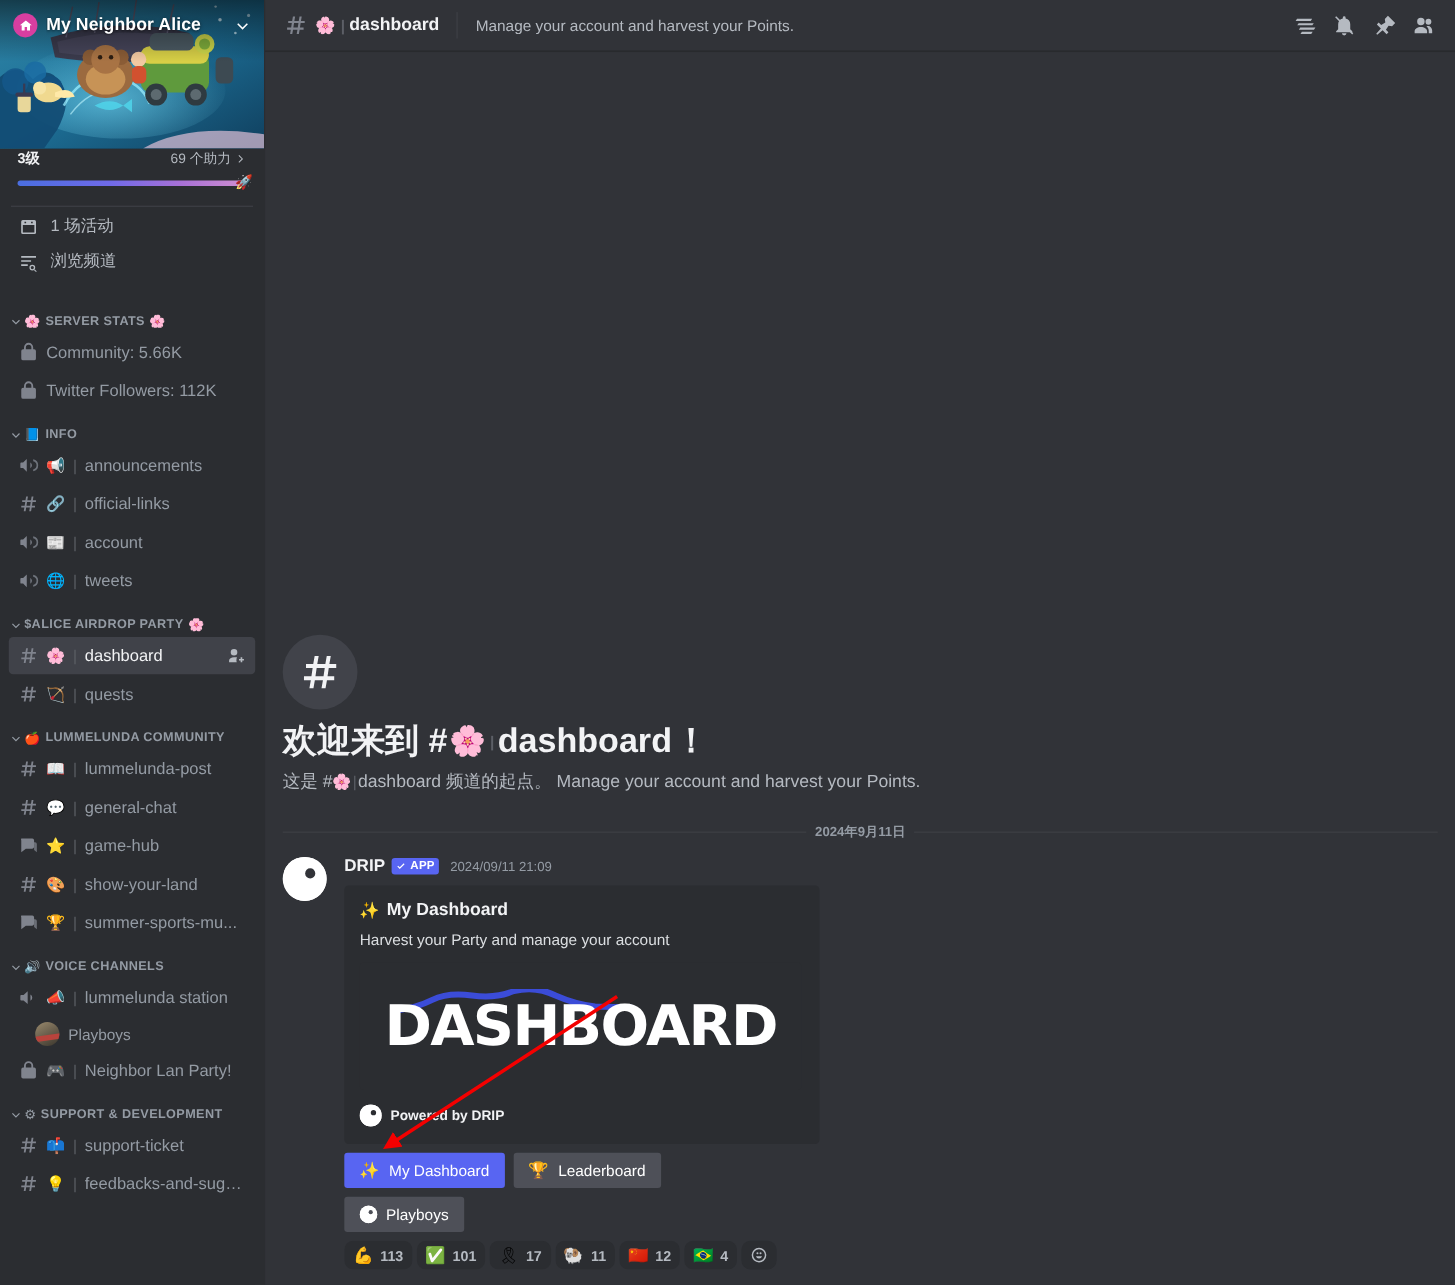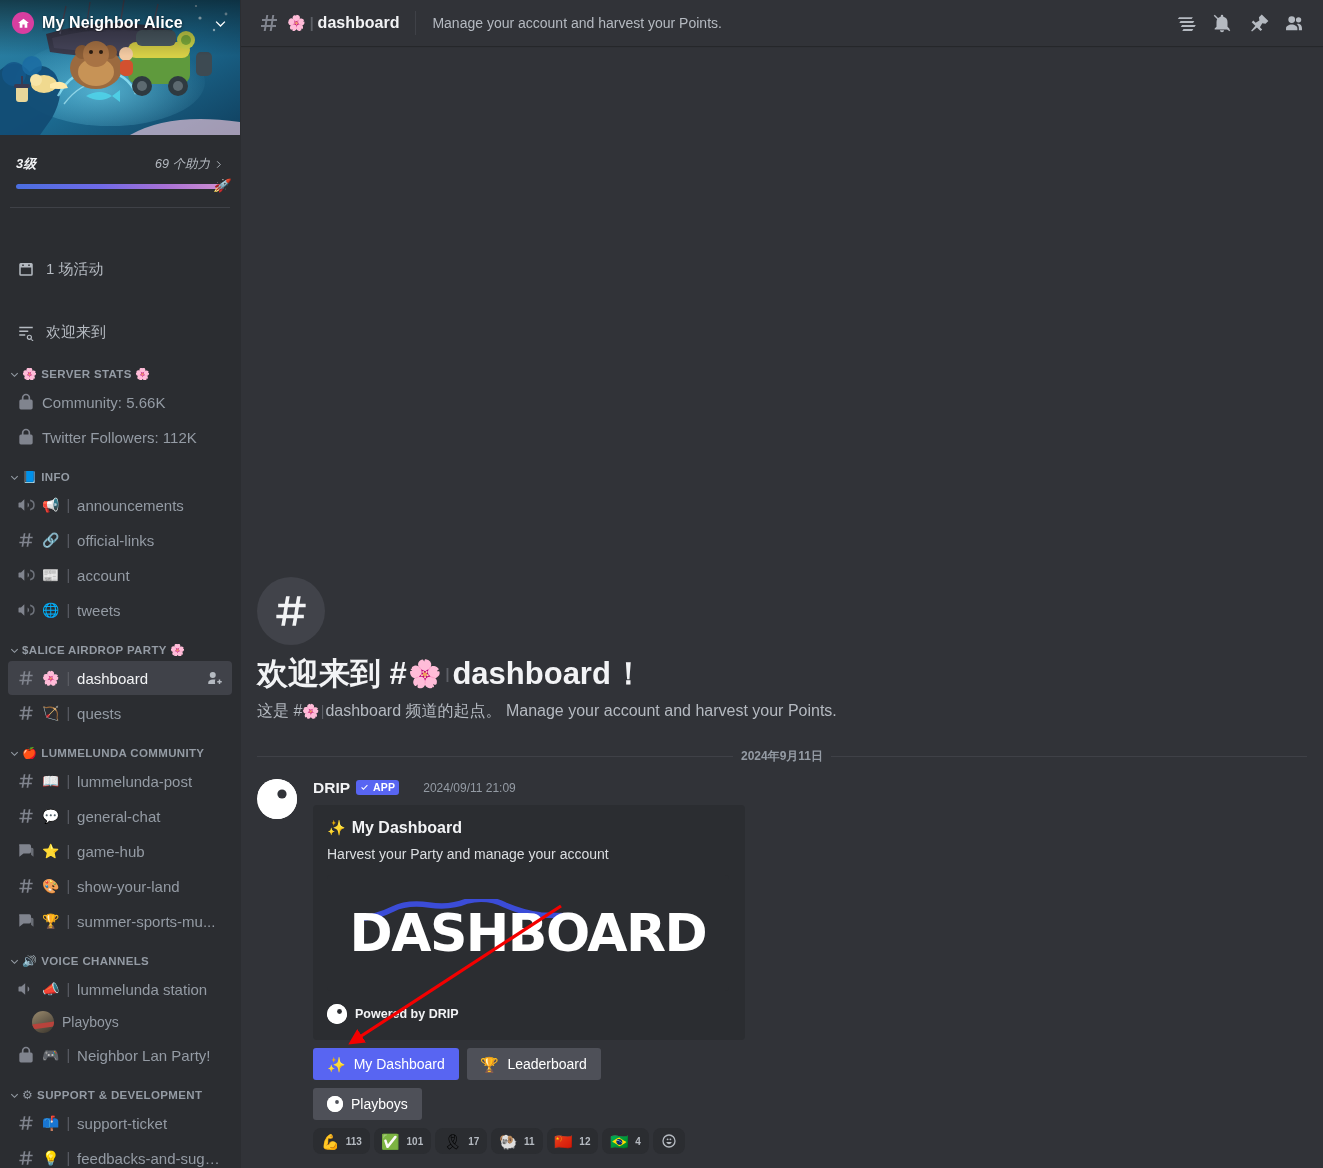--- a/index.html
+++ b/index.html
@@ -55,7 +55,7 @@
   .chev-down svg { width: 15px; height: 15px; stroke: #fff; fill: none; stroke-width: 2.2; }
 
   
-  .boost-wrap { padding: 20px 16px 10px 16px; font-style: italic; }
+  .boost-wrap { padding: 0 16px 10px 16px; }
   .boost-top { display: flex; align-items: center; justify-content: space-between; height: 18px; }
   .boost-level { color: #f2f3f5; font-size: 13px; font-weight: 700; }
   .boost-count { color: #b5bac1; font-size: 12.5px; display:flex; align-items:center; gap:3px; }

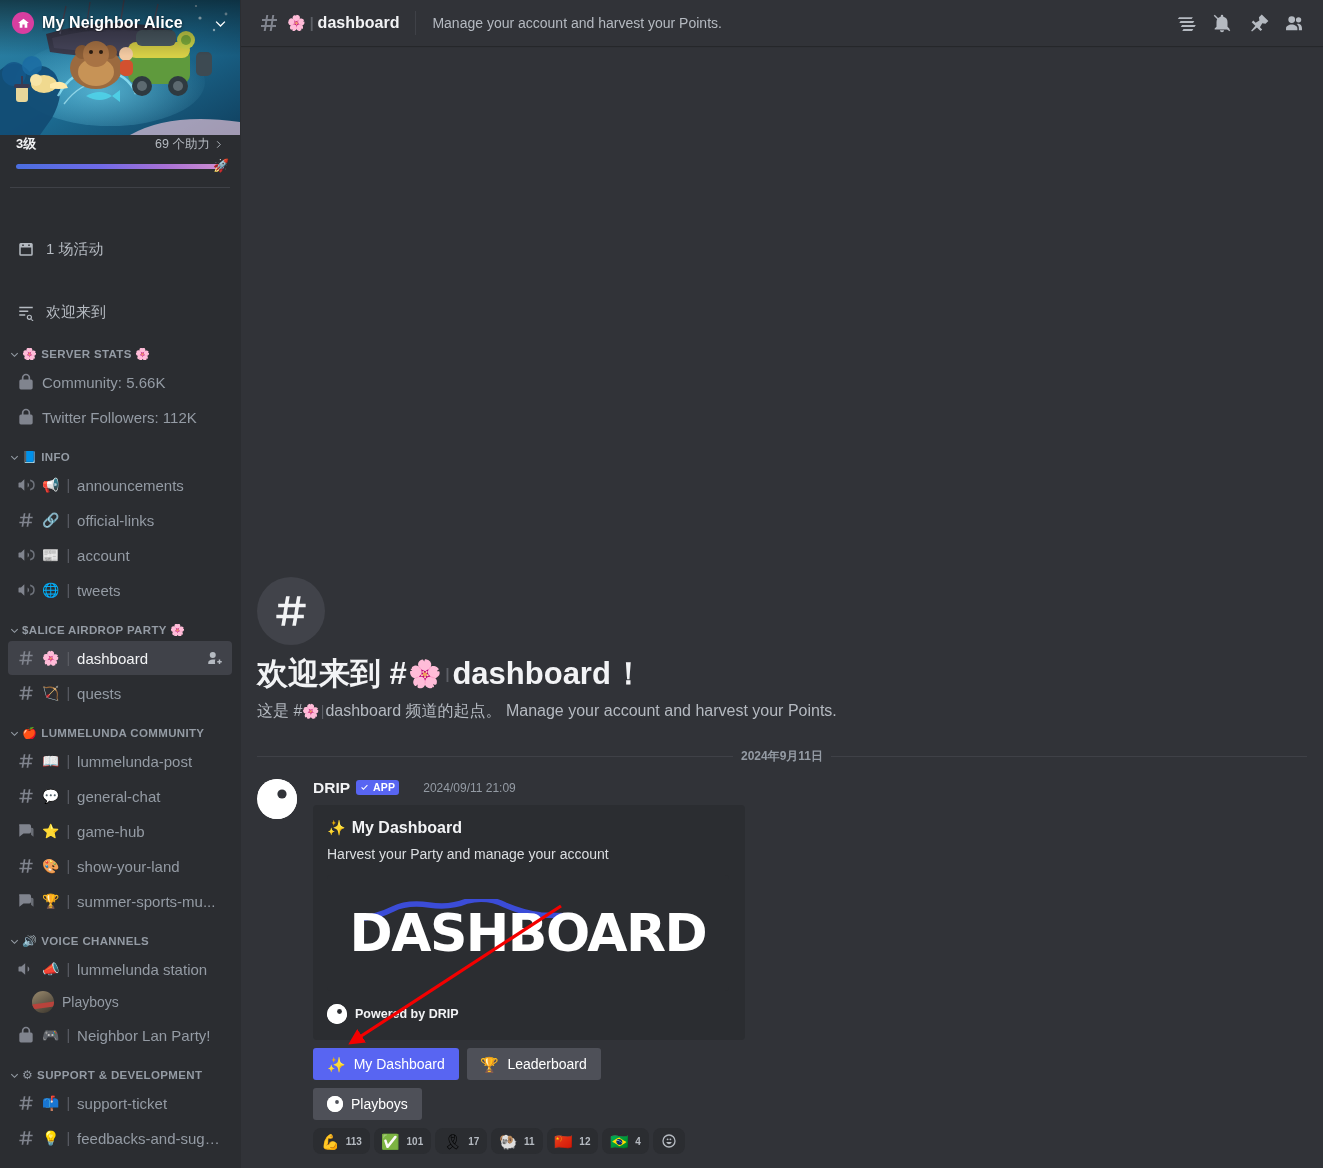--- a/index.html
+++ b/index.html
@@ -70,9 +70,9 @@
   
   .quick { padding: 8px 8px 4px 8px; }
   .quick-item {
-    display: flex; align-items: flex-end; gap: 10px;
+    display: flex; align-items: flex-start; gap: 10px;
     height: 32px; padding: 0 8px; border-radius: 4px;
-    color: #b5bac1; font-size: 15px; cursor: pointer; margin-top: 31px;
+    color: #b5bac1; font-size: 15px; cursor: pointer;
   }
   .quick-ico { width: 20px; height: 20px; flex: 0 0 20px; display:flex; align-items:center; justify-content:center;}
   .quick-ico svg { width: 18px; height: 18px; fill: #b5bac1; }

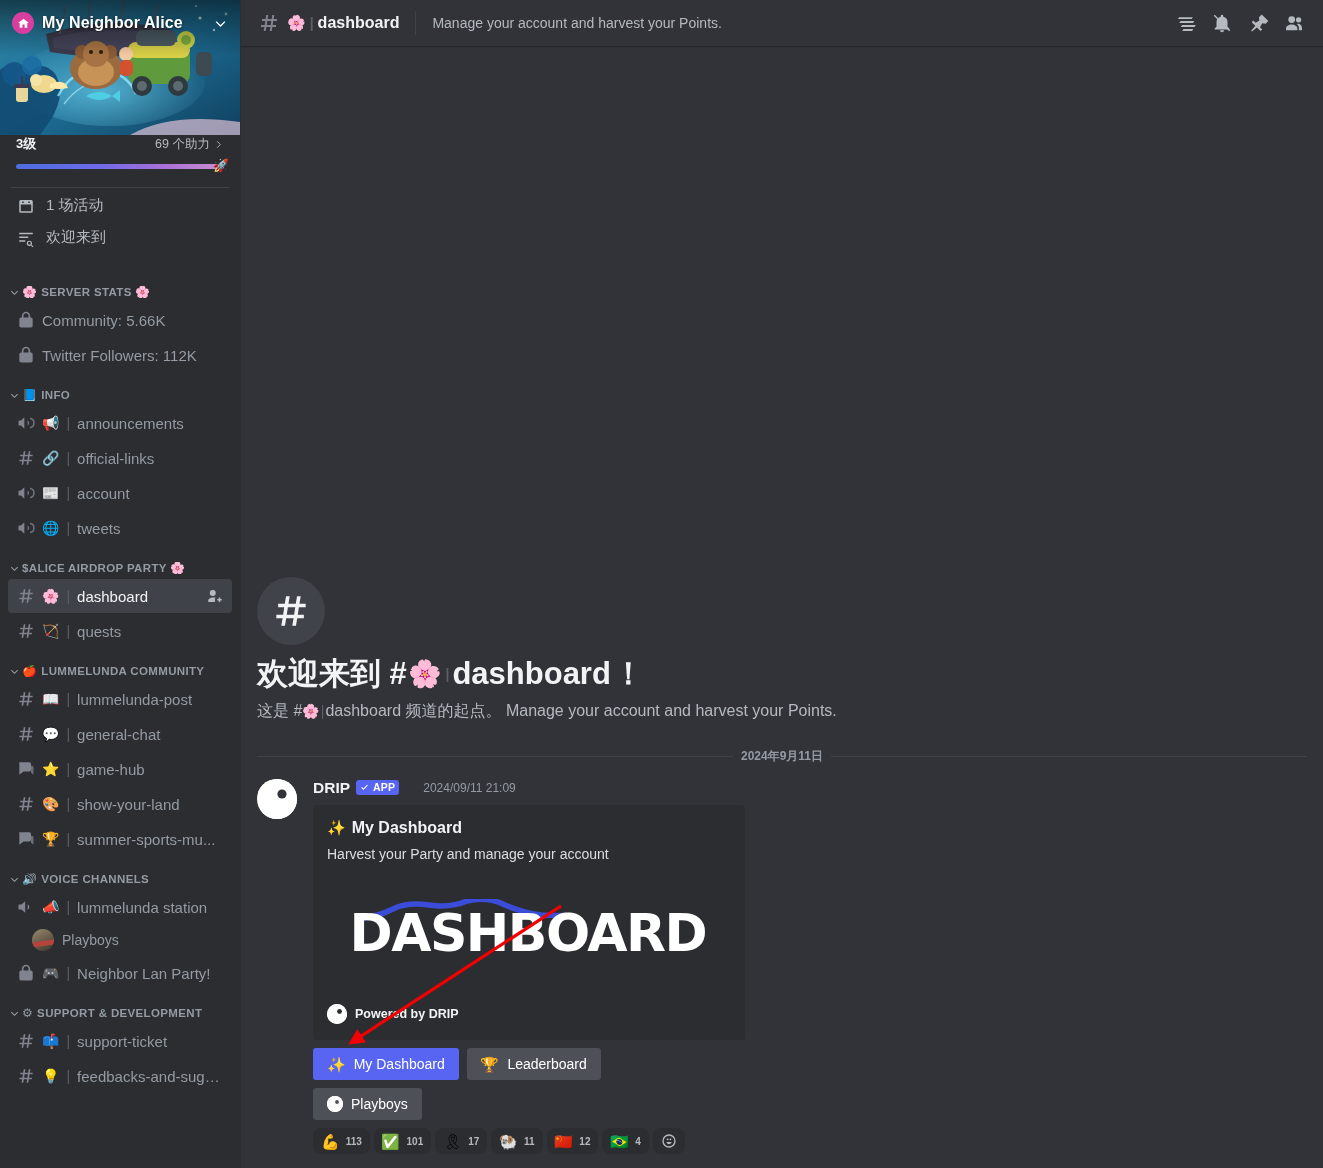--- a/index.html
+++ b/index.html
@@ -384,7 +384,7 @@
               <path d="M3 5h18v2H3zm0 5h12v2H3zm0 5h8v2H3zm13.5.5a3.5 3.5 0 1 1 0 7 3.5 3.5 0 0 1 0-7zm0 1.6a1.9 1.9 0 1 0 0 3.8 1.9 1.9 0 0 0 0-3.8zm3.2 4.3 2.3 2.3-1 1-2.3-2.3z"></path>
             </svg>
         </span>
-        <span>欢迎来到</span>
+        <span>浏览频道</span>
       </div>
     </div>
 

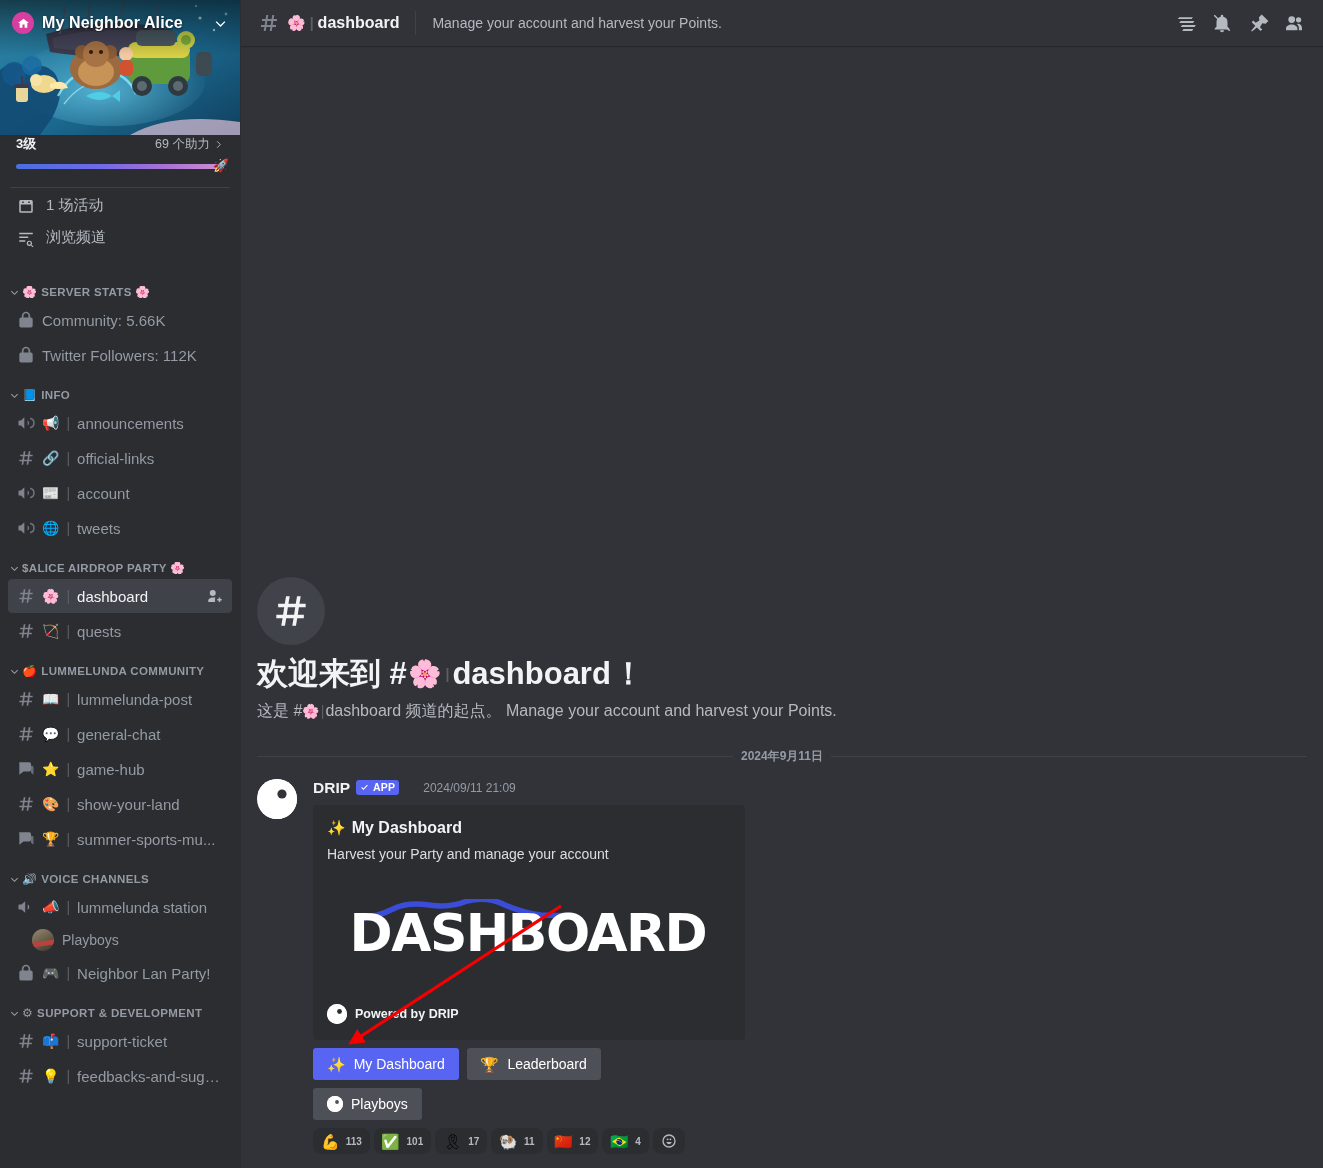--- a/index.html
+++ b/index.html
@@ -196,7 +196,7 @@
     letter-spacing: .2px;
   }
   .app-tag svg { width: 11px; height: 11px; fill: #fff; }
-  .msg-time { color: #949ba4; font-size: 12px; margin-left: 18px; }
+  .msg-time { color: #949ba4; font-size: 12px; margin-left: 4px; }
 
   
   .embed {

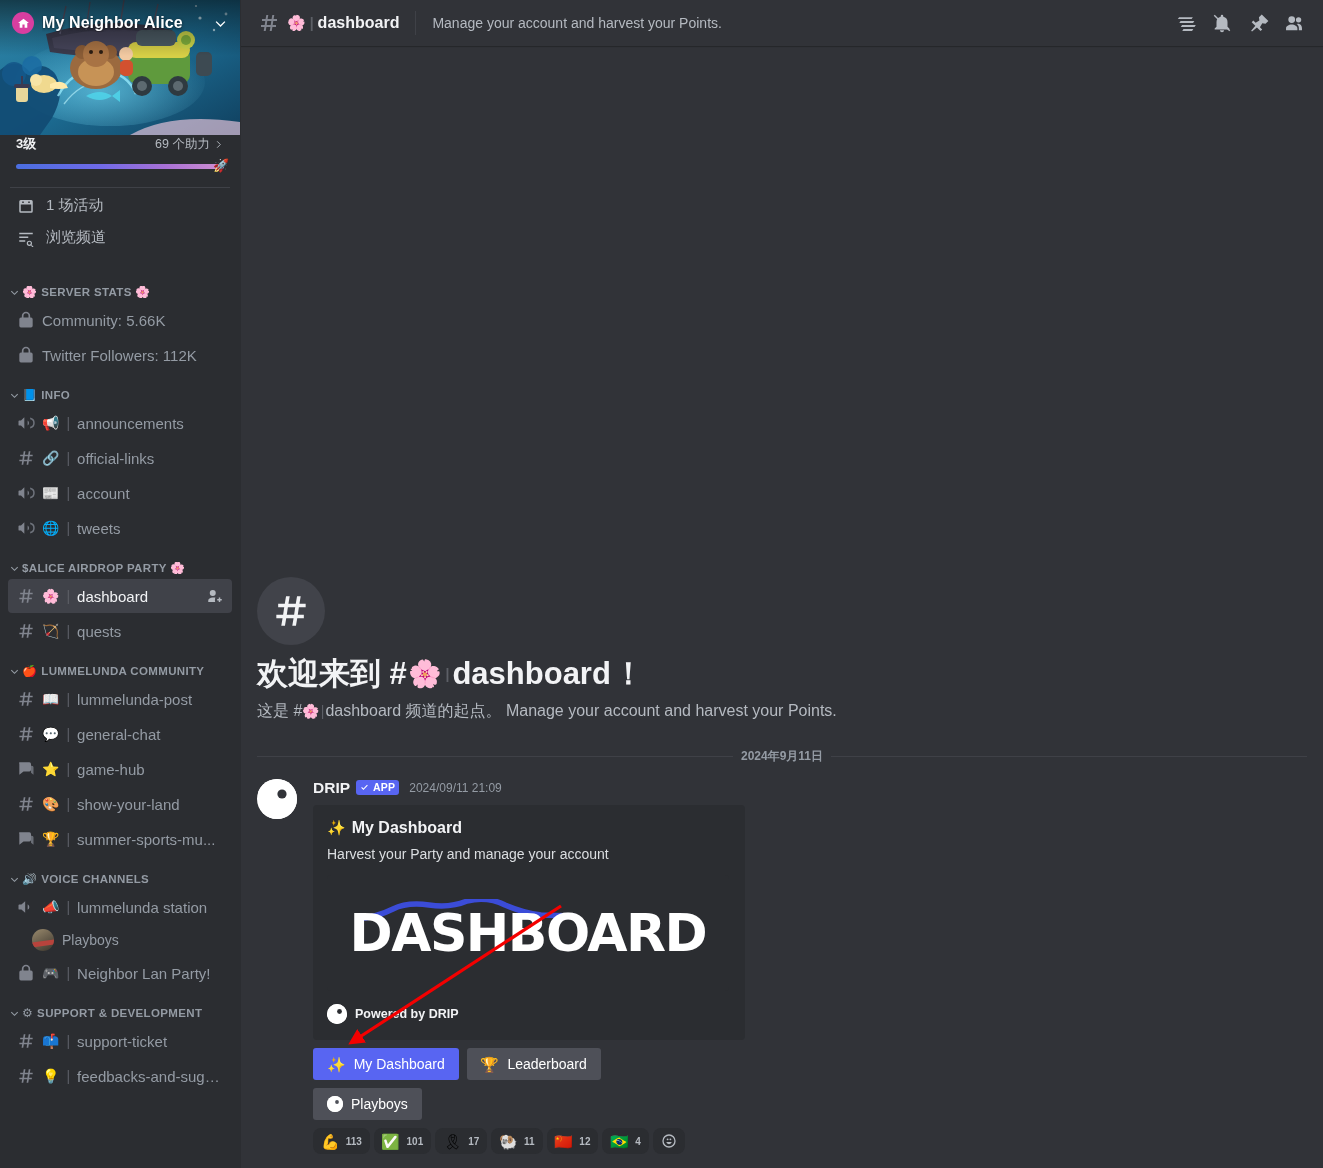--- a/index.html
+++ b/index.html
@@ -250,7 +250,7 @@
     background: #2b2d31; cursor: pointer; border: 1px solid transparent;
   }
   .r-emo { font-size: 15px; line-height: 1; }
-  .r-count { color: #b5bac1; font-size: 10px; font-weight: 600; text-align: right; }
+  .r-count { color: #b5bac1; font-size: 13px; font-weight: 600; text-align: right; }
   .add-reaction {
     display: inline-flex; align-items: center; justify-content: center;
     width: 32px; height: 26px; border-radius: 8px; background: #2b2d31; cursor: pointer;

